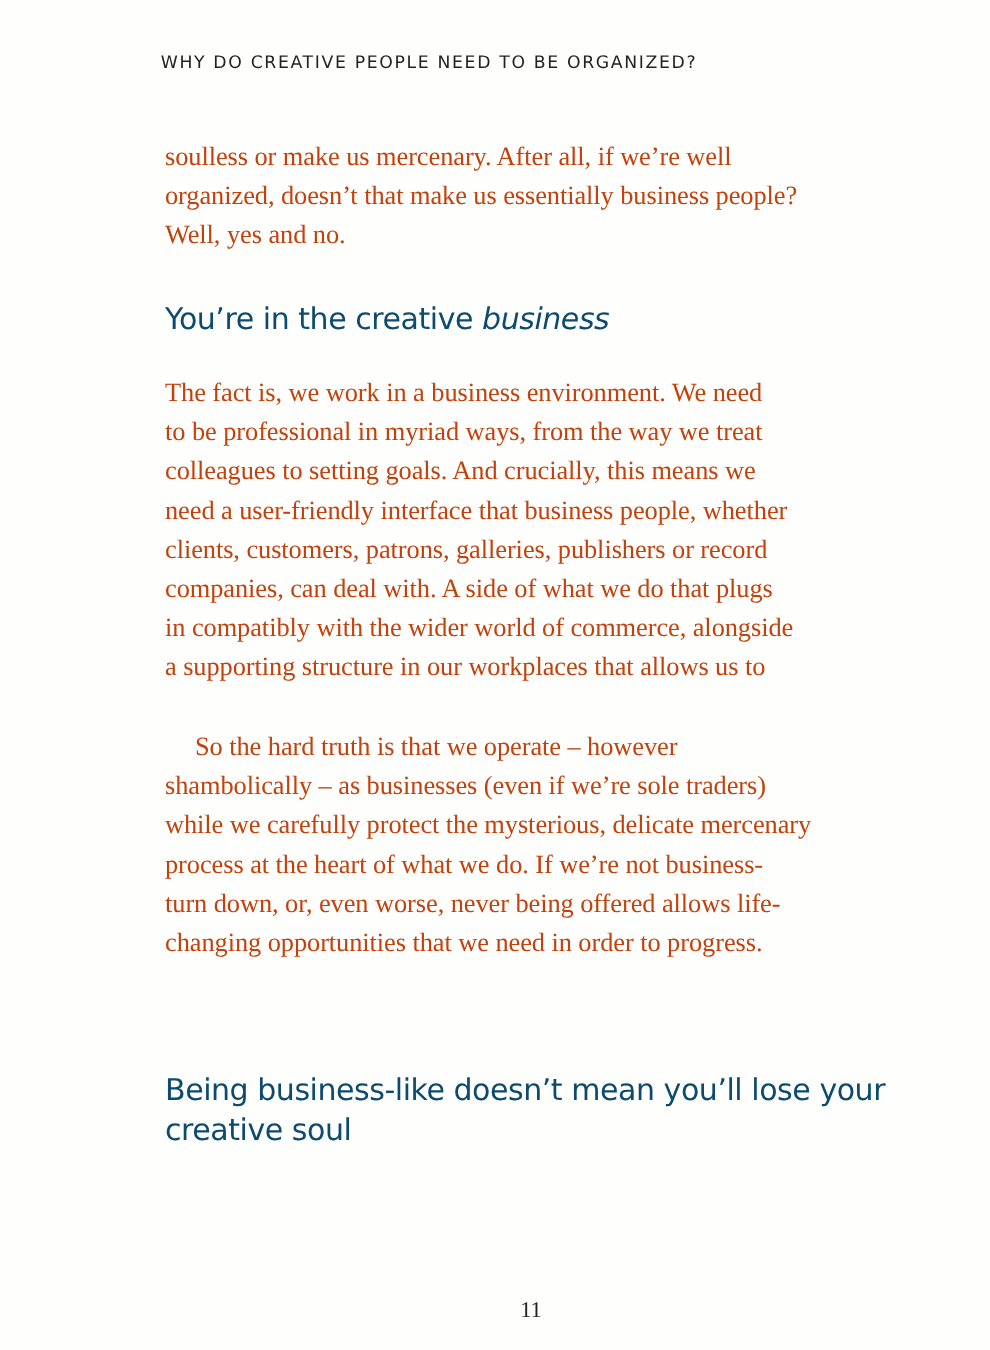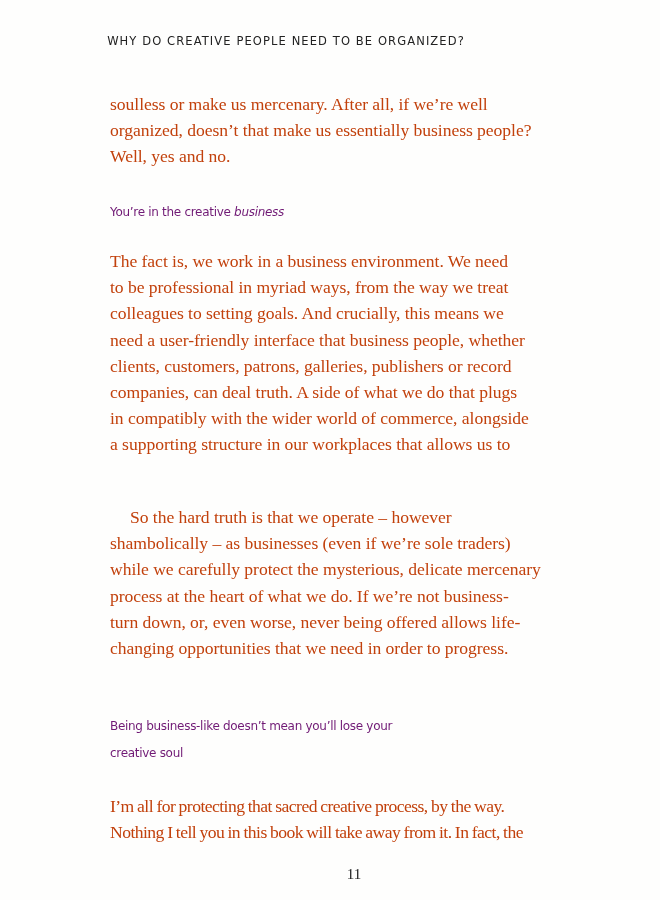--- a/index.html
+++ b/index.html
@@ -57,9 +57,9 @@
       margin: 0;
       font-family: "DejaVu Sans", sans-serif;
       font-weight: normal;
-      font-size: 12px;
+      font-size: 20px;
       line-height: 27px;
-      color: #701a75;
+      color: #0c4a6e;
       letter-spacing: -0.3px;
     }
     .heading .line { display: block; white-space: nowrap; }

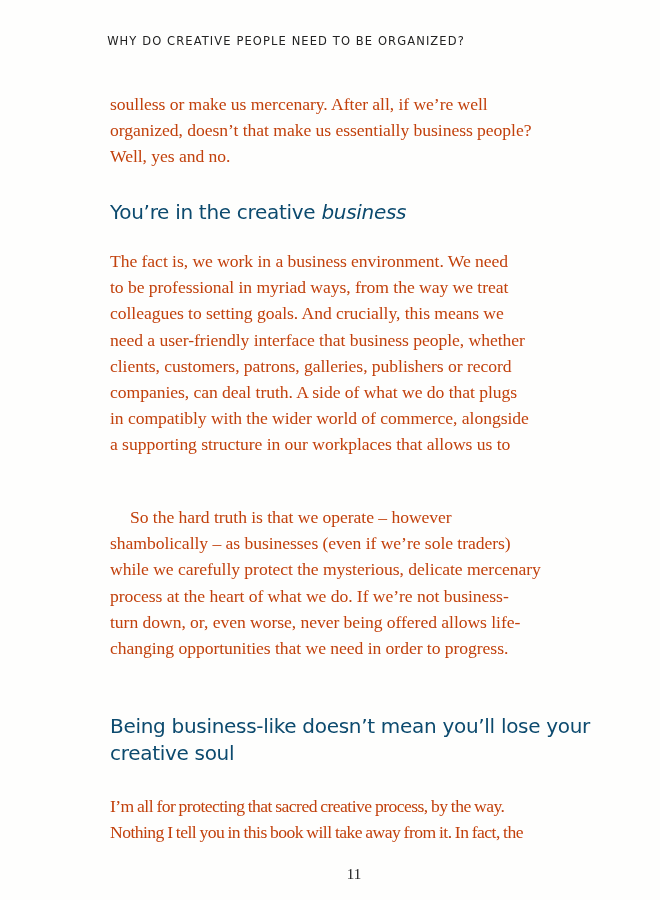--- a/index.html
+++ b/index.html
@@ -104,7 +104,7 @@
     <span class="line">colleagues to setting goals. And crucially, this means we</span>
     <span class="line">need a user-friendly interface that business people, whether</span>
     <span class="line">clients, customers, patrons, galleries, publishers or record</span>
-    <span class="line">companies, can deal truth. A side of what we do that plugs</span>
+    <span class="line">companies, can deal with. A side of what we do that plugs</span>
     <span class="line">in compatibly with the wider world of commerce, alongside</span>
     <span class="line">a supporting structure in our workplaces that allows us to</span>
   </p>

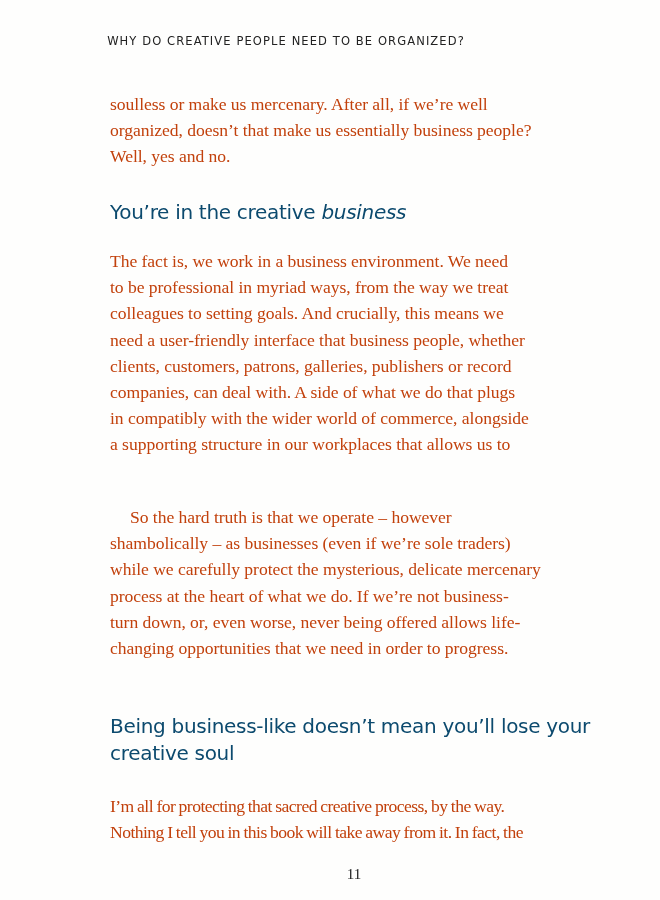--- a/index.html
+++ b/index.html
@@ -48,7 +48,6 @@
     }
     .body-text .line.indent {
       padding-left: 20px;
-      margin-top: 20px;
     }
     .heading {
       position: absolute;

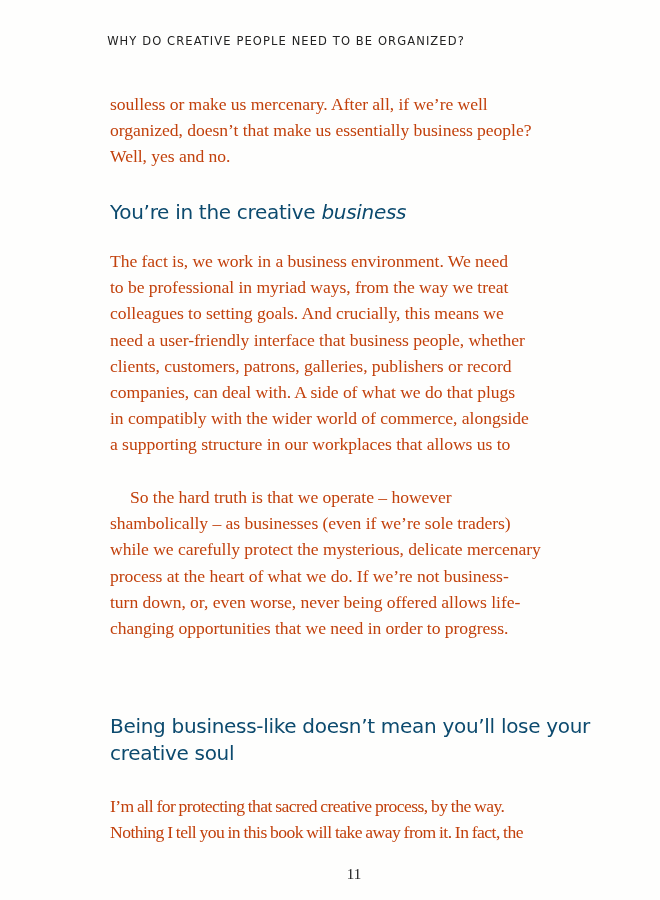--- a/index.html
+++ b/index.html
@@ -122,10 +122,6 @@
     <span class="line">creative soul</span>
   </h2>
 
-  <p class="body-text condensed" style="top:793px;">
-    <span class="line">I’m all for protecting that sacred creative process, by the way.</span>
-    <span class="line">Nothing I tell you in this book will take away from it. In fact, the</span>
-  </p>
 
   <p class="folio">11</p>
 

